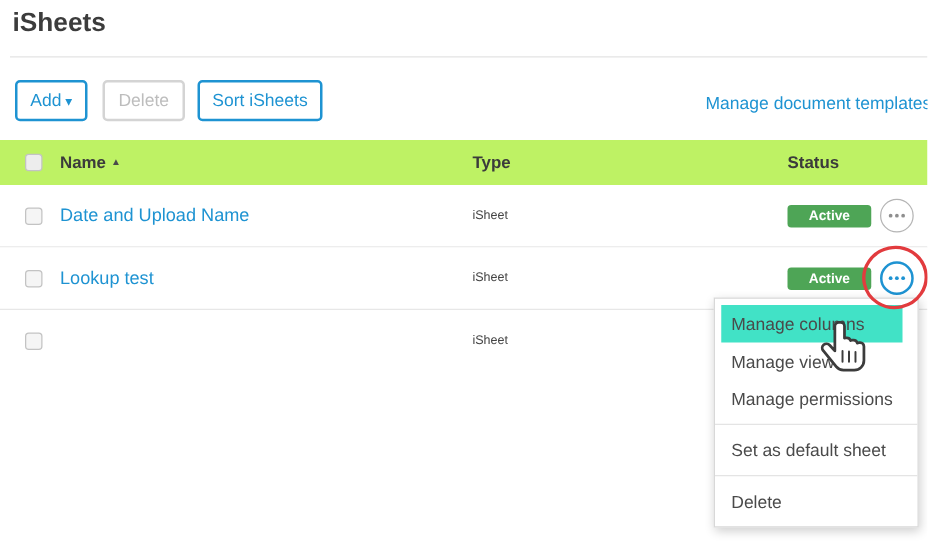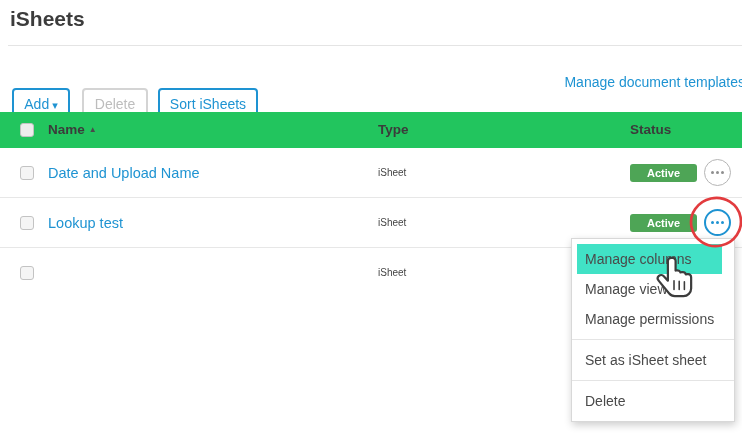--- a/index.html
+++ b/index.html
@@ -27,7 +27,7 @@
     position: absolute; top: 64px; height: 33px;
     background: #fff; border-radius: 4px;
     font-size: 14px; line-height: 29px; text-align: center;
-    cursor: pointer; white-space: nowrap; margin-top: 24px;
+    cursor: pointer; white-space: nowrap;
   }
   .btn-primary { border: 2px solid #1e93d2; color: #1e93d2; }
   .btn-disabled { border: 2px solid #d4d4d4; color: #bdbdbd; }

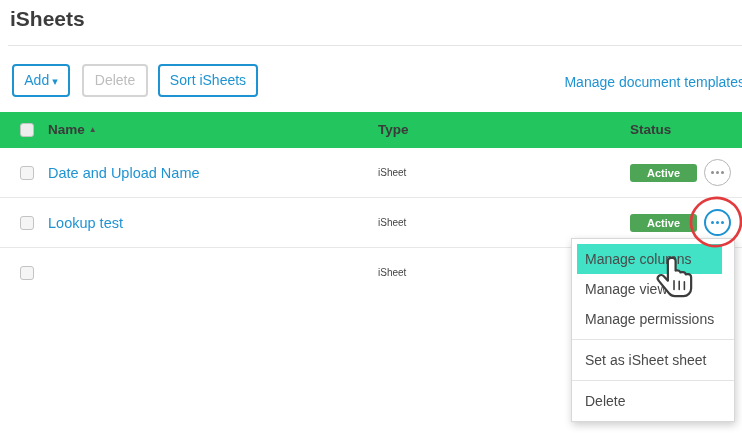--- a/index.html
+++ b/index.html
@@ -43,7 +43,7 @@
   
   .thead {
     position: absolute; left: 0; top: 112px; width: 742px; height: 36px;
-    background: #22c55e;
+    background: #bef264;
   }
   .th { position: absolute; top: 0; height: 36px; line-height: 36px;
         font-size: 13.5px; font-weight: 700; color: #3b3b3b; }

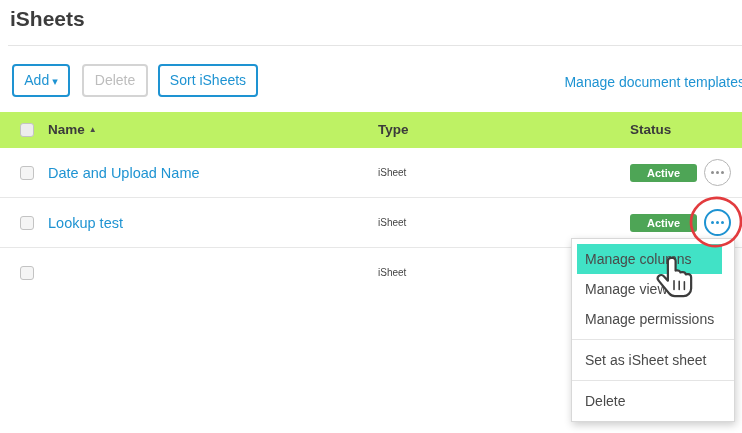--- a/index.html
+++ b/index.html
@@ -166,7 +166,7 @@
     <div class="menu-item">Manage permissions</div>
   </div>
   <div class="menu-group">
-    <div class="menu-item">Set as iSheet sheet</div>
+    <div class="menu-item">Set as default sheet</div>
   </div>
   <div class="menu-group">
     <div class="menu-item">Delete</div>

